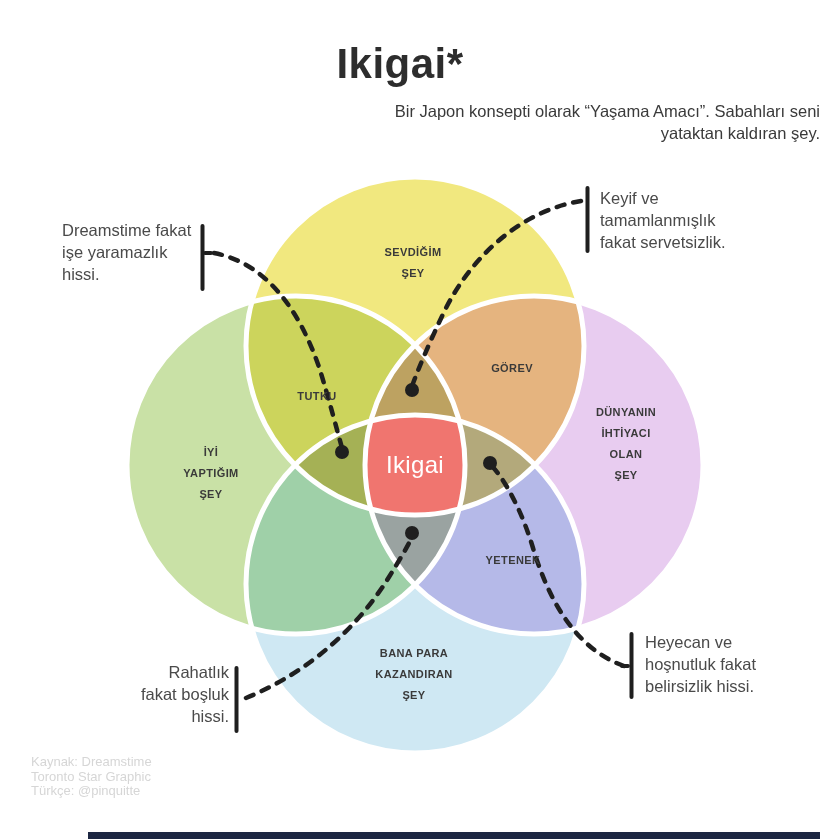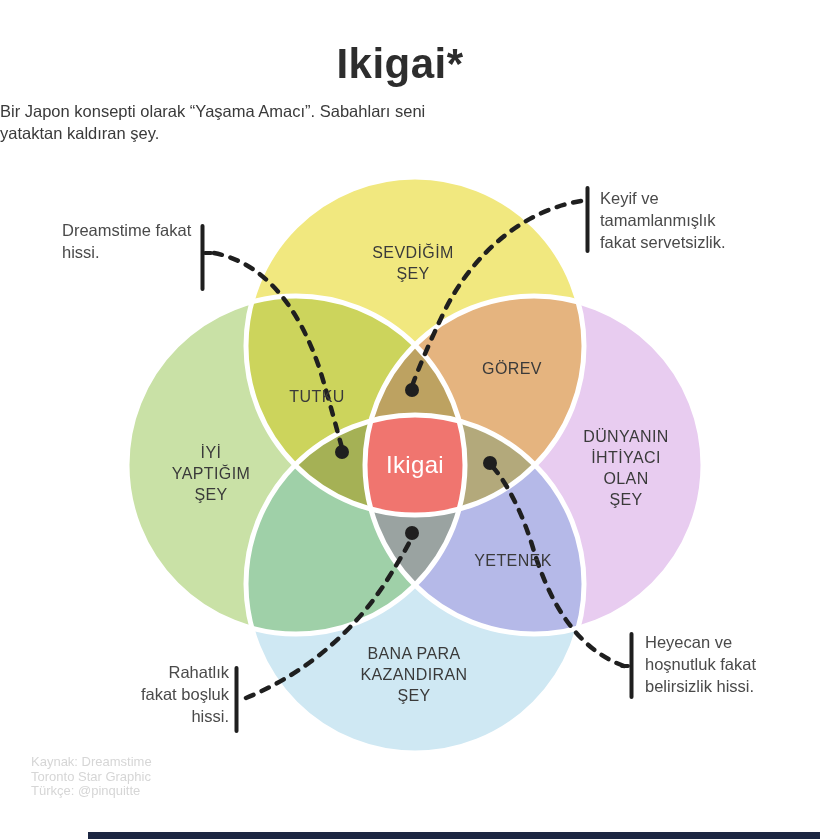--- a/index.html
+++ b/index.html
@@ -12,7 +12,7 @@
   .bar{fill:var(--ink,#1f1f1f);}
   .title{position:absolute;left:0;top:40px;width:800px;text-align:center;
          font-size:42px;font-weight:800;color:var(--title_text,#2d2d2d);letter-spacing:0.5px;}
-  .subtitle{position:absolute;left:0;top:100px;width:820px;text-align:left;
+  .subtitle{position:absolute;left:0;top:100px;width:820px;text-align:right;
             font-size:16.5px;line-height:22px;color:var(--label_text,#3a3a3a);}
   .subtitle span{display:block;}
   .vlabel{position:absolute;transform:translate(-50%,-50%);text-align:center;

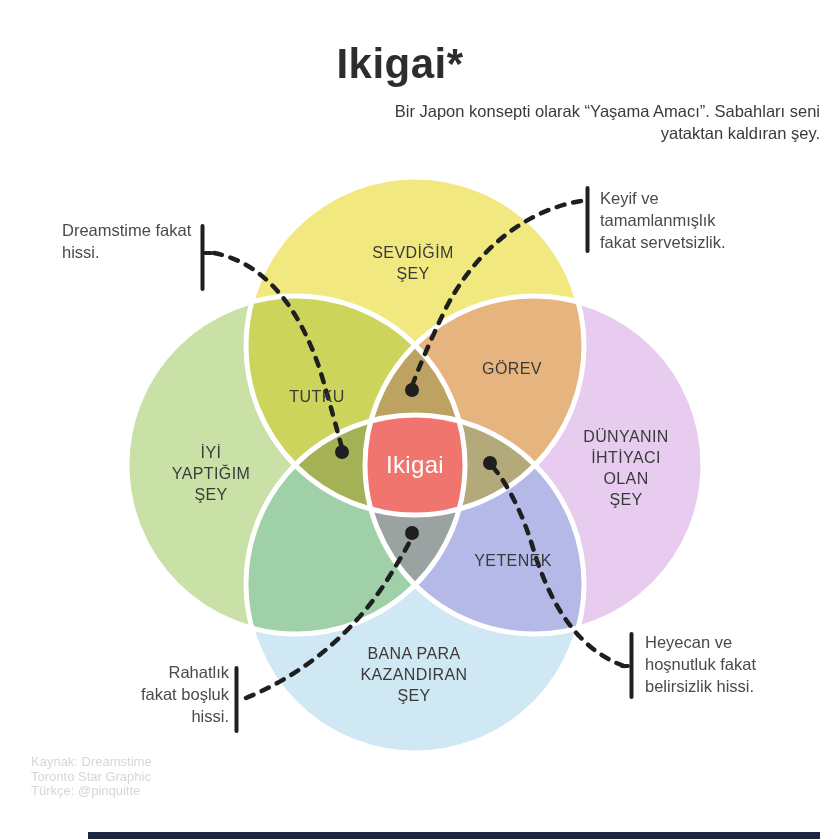--- a/index.html
+++ b/index.html
@@ -154,6 +154,7 @@
 
   <div class="callout" style="left:62px;top:219px;">
     <span>Dreamstime fakat</span>
+    <span>işe yaramazlık</span>
     <span>hissi.</span>
   </div>
   <div class="callout" style="left:600px;top:187px;">

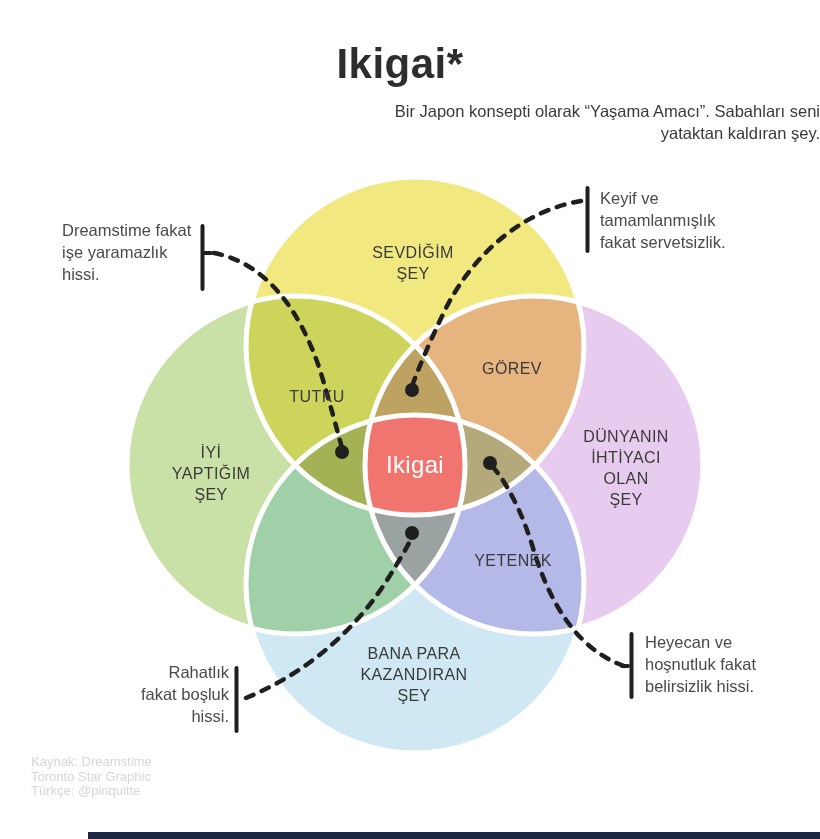--- a/index.html
+++ b/index.html
@@ -16,7 +16,7 @@
             font-size:16.5px;line-height:22px;color:var(--label_text,#3a3a3a);}
   .subtitle span{display:block;}
   .vlabel{position:absolute;transform:translate(-50%,-50%);text-align:center;
-          font-weight:400;font-size:16px;line-height:21px;letter-spacing:0.4px;
+          font-weight:700;font-size:11px;line-height:21px;letter-spacing:0.4px;
           color:var(--label_text,#3a3a3a);white-space:nowrap;}
   .vlabel span{display:block;}
   .center-label{font-size:24px;font-weight:400;color:var(--center_text,#fff);letter-spacing:0.3px;}

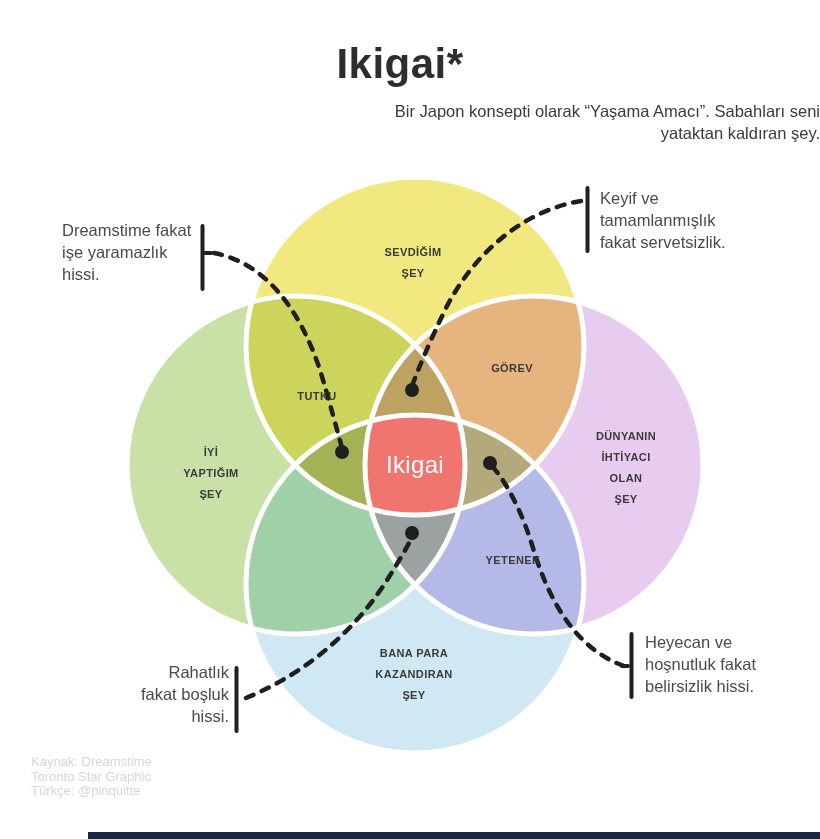--- a/index.html
+++ b/index.html
@@ -136,7 +136,7 @@
     <span>YAPTIĞIM</span>
     <span>ŞEY</span>
   </div>
-  <div class="vlabel" style="left:626px;top:468px;">
+  <div class="vlabel" style="left:626px;top:444px;">
     <span>DÜNYANIN</span>
     <span>İHTİYACI</span>
     <span>OLAN</span>

